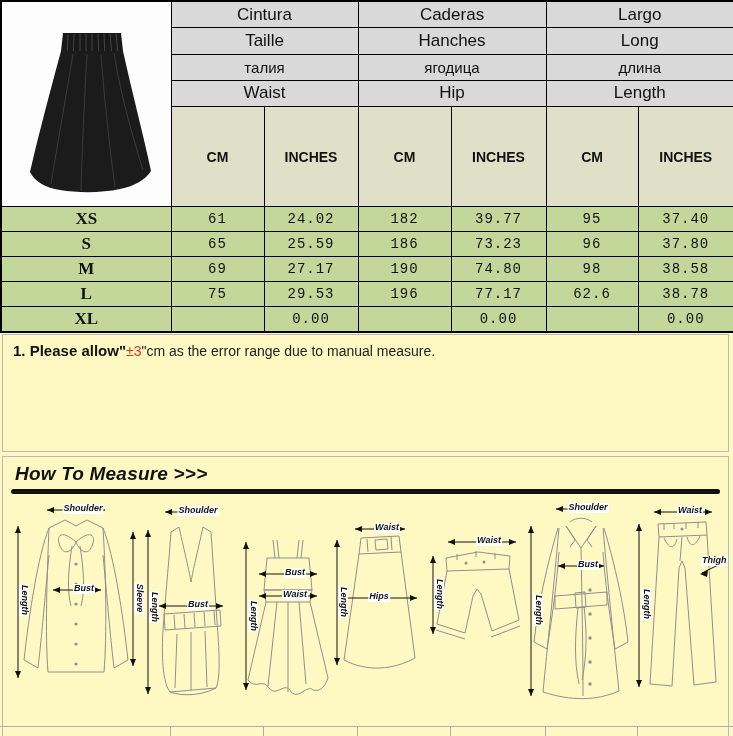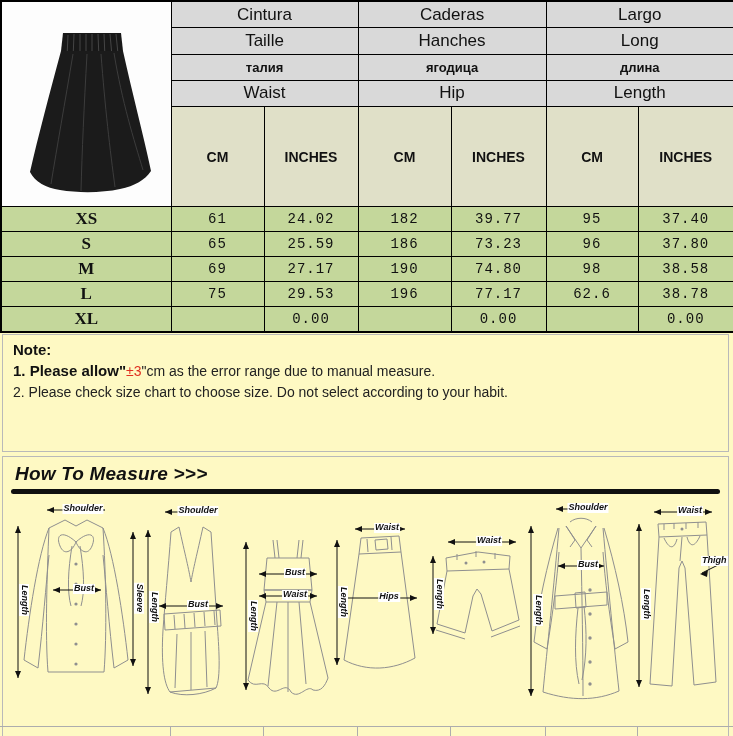--- a/index.html
+++ b/index.html
@@ -12,7 +12,7 @@
   table.size-chart td{border:1px solid #000;text-align:center;vertical-align:middle;
                       padding:0;overflow:hidden;}
   td.lang{background:#d9d9d9;font-size:17px;height:25px;}
-  td.lang.ru{font-weight:bold;font-size:13px;}
+  td.lang.ru{font-weight:normal;font-size:15px;}
   td.unit{background:#e0e0c8;font-weight:bold;font-size:14px;height:98px;}
   td.img-cell{background:#fdfdfd;}
   tr.data td{background:#c4d79b;height:24px;}

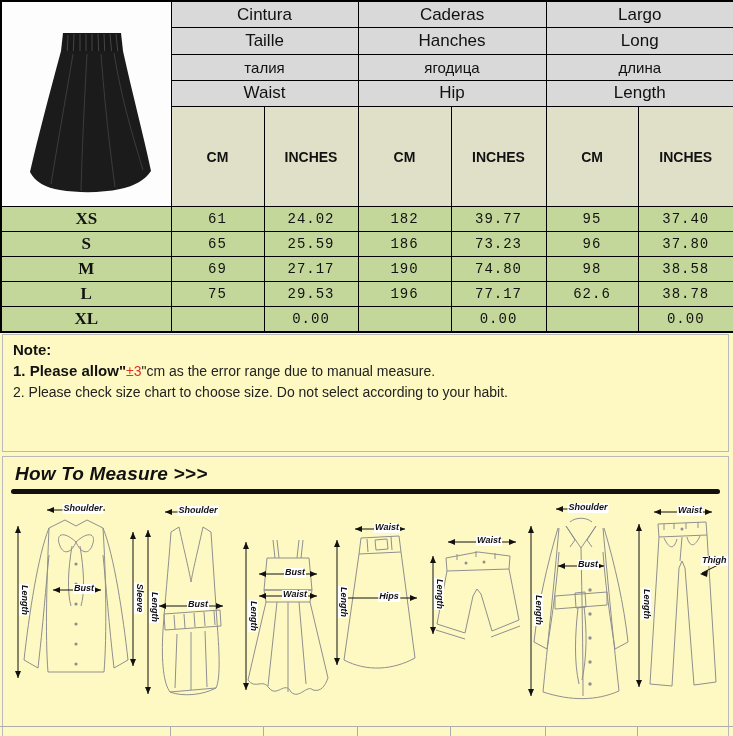--- a/index.html
+++ b/index.html
@@ -159,7 +159,6 @@
     </table>
 
   <div class="note-box">
-    <div class="note-title">Note:</div>
     <div class="note-line"><span class="b">1. Please allow"</span><span class="r">±3</span><span>"cm as the error range due to manual measure.</span></div>
     <div class="note-line">2. Please check size chart to choose size. Do not select according to your habit.</div>
   </div>

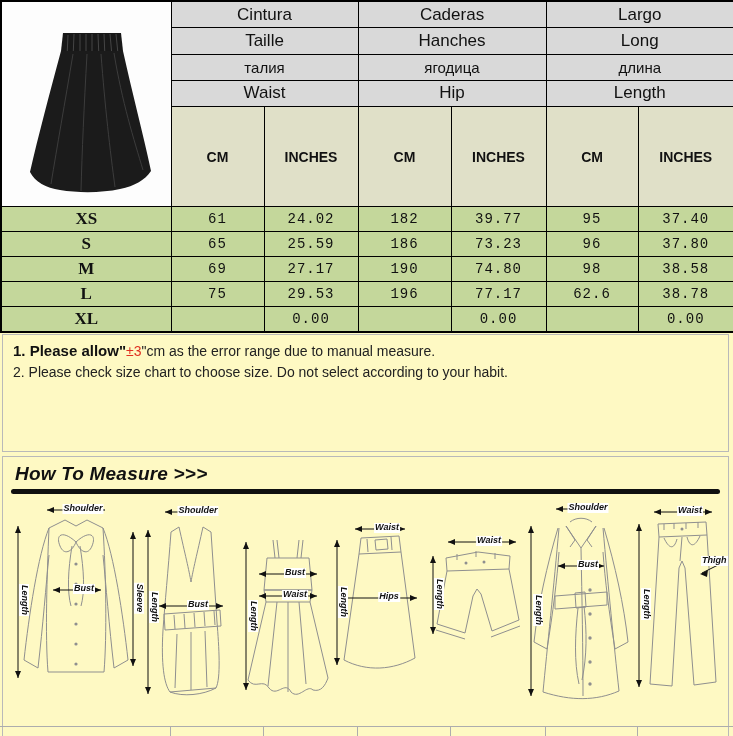--- a/index.html
+++ b/index.html
@@ -160,7 +160,6 @@
 
   <div class="note-box">
     <div class="note-line"><span class="b">1. Please allow"</span><span class="r">±3</span><span>"cm as the error range due to manual measure.</span></div>
-    <div class="note-line">2. Please check size chart to choose size. Do not select according to your habit.</div>
   </div>
 
   <div class="measure-box">

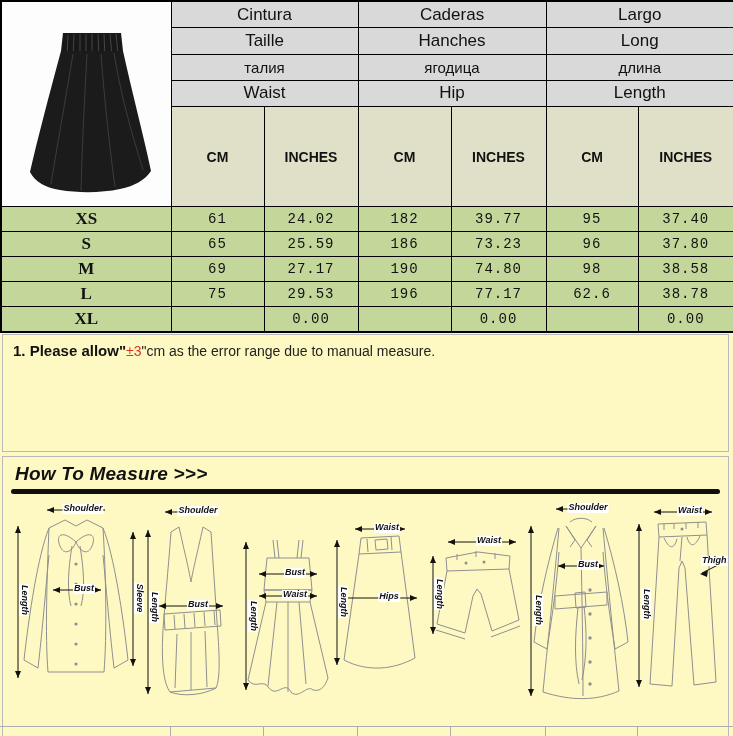--- a/index.html
+++ b/index.html
@@ -249,7 +249,7 @@
           <path class="af" d="M6,18 l-3,7 l6,0 Z M6,143 l-3,-7 l6,0 Z"></path>
         </svg>
         <span class="lbl" style="left:49px;top:1px">Waist</span>
-        <span class="lbl" style="left:51px;top:70px">Hips</span>
+        <span class="lbl" style="left:41px;top:70px">Hips</span>
         <span class="lbl v" style="left:0px;top:80px">Length</span>
       </div>
 

